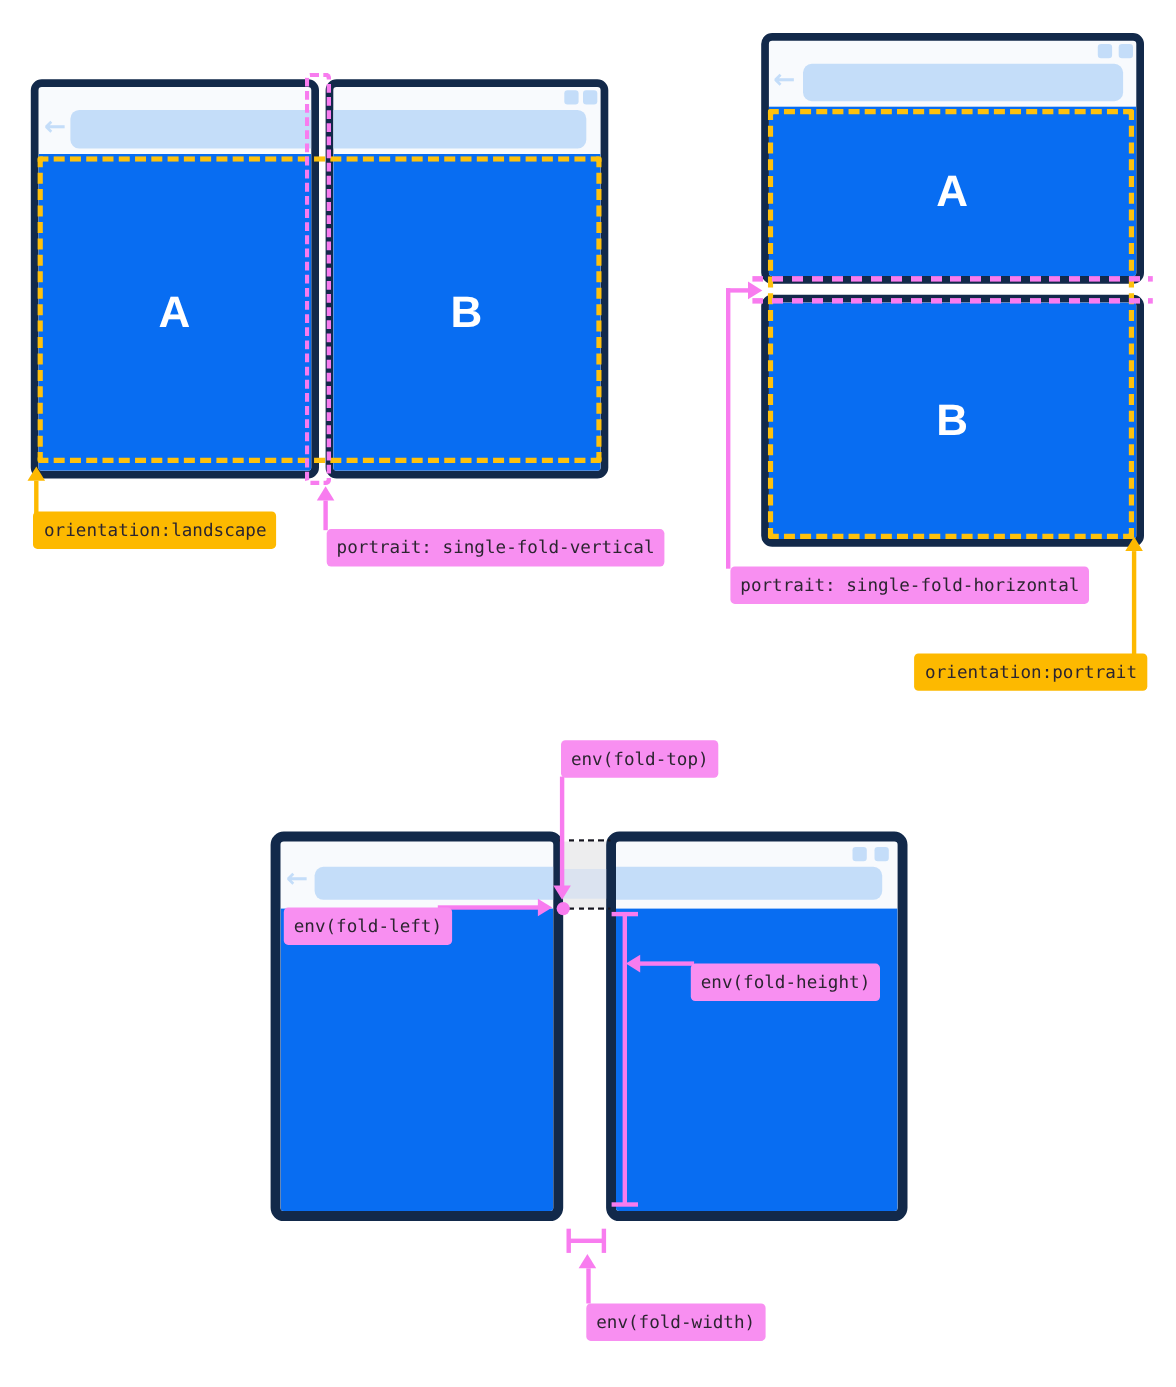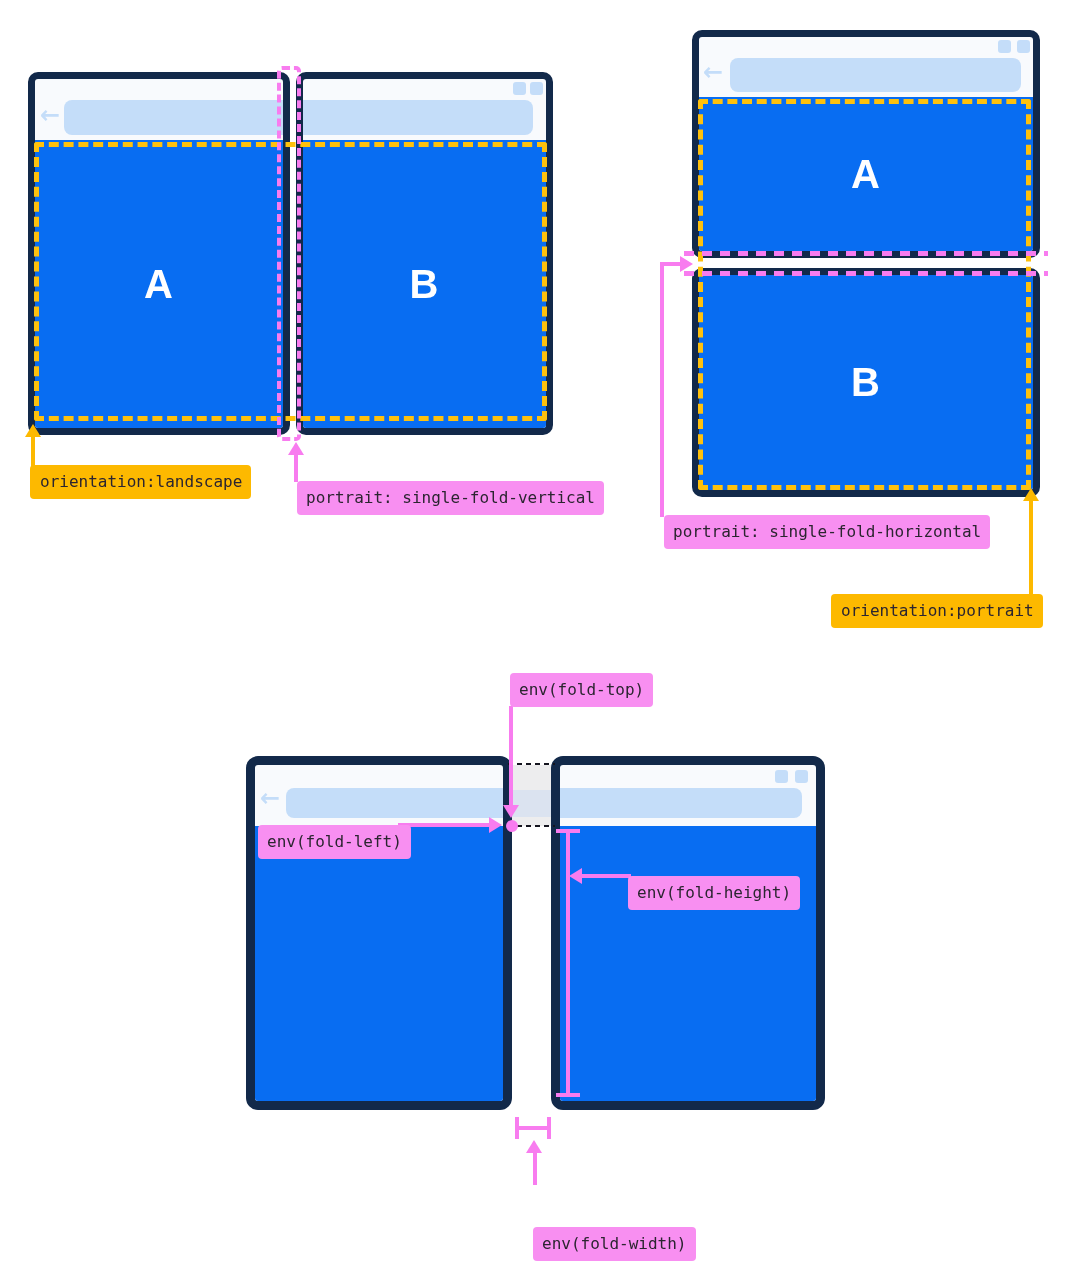--- a/index.html
+++ b/index.html
@@ -157,7 +157,7 @@
     <div class="seg" style="left:547px;top:1117px;width:4px;height:22px"></div>
     <div class="seg" style="left:533px;top:1153px;width:4px;height:32px"></div>
     <div class="tri tu" style="left:526px;top:1140px"></div>
-    <div class="lbl lbl-p" style="left:533px;top:1227px">env(fold-width)</div>
+    <div class="lbl lbl-p" style="left:533px;top:1185px">env(fold-width)</div>
   </section>
 
 </div>

